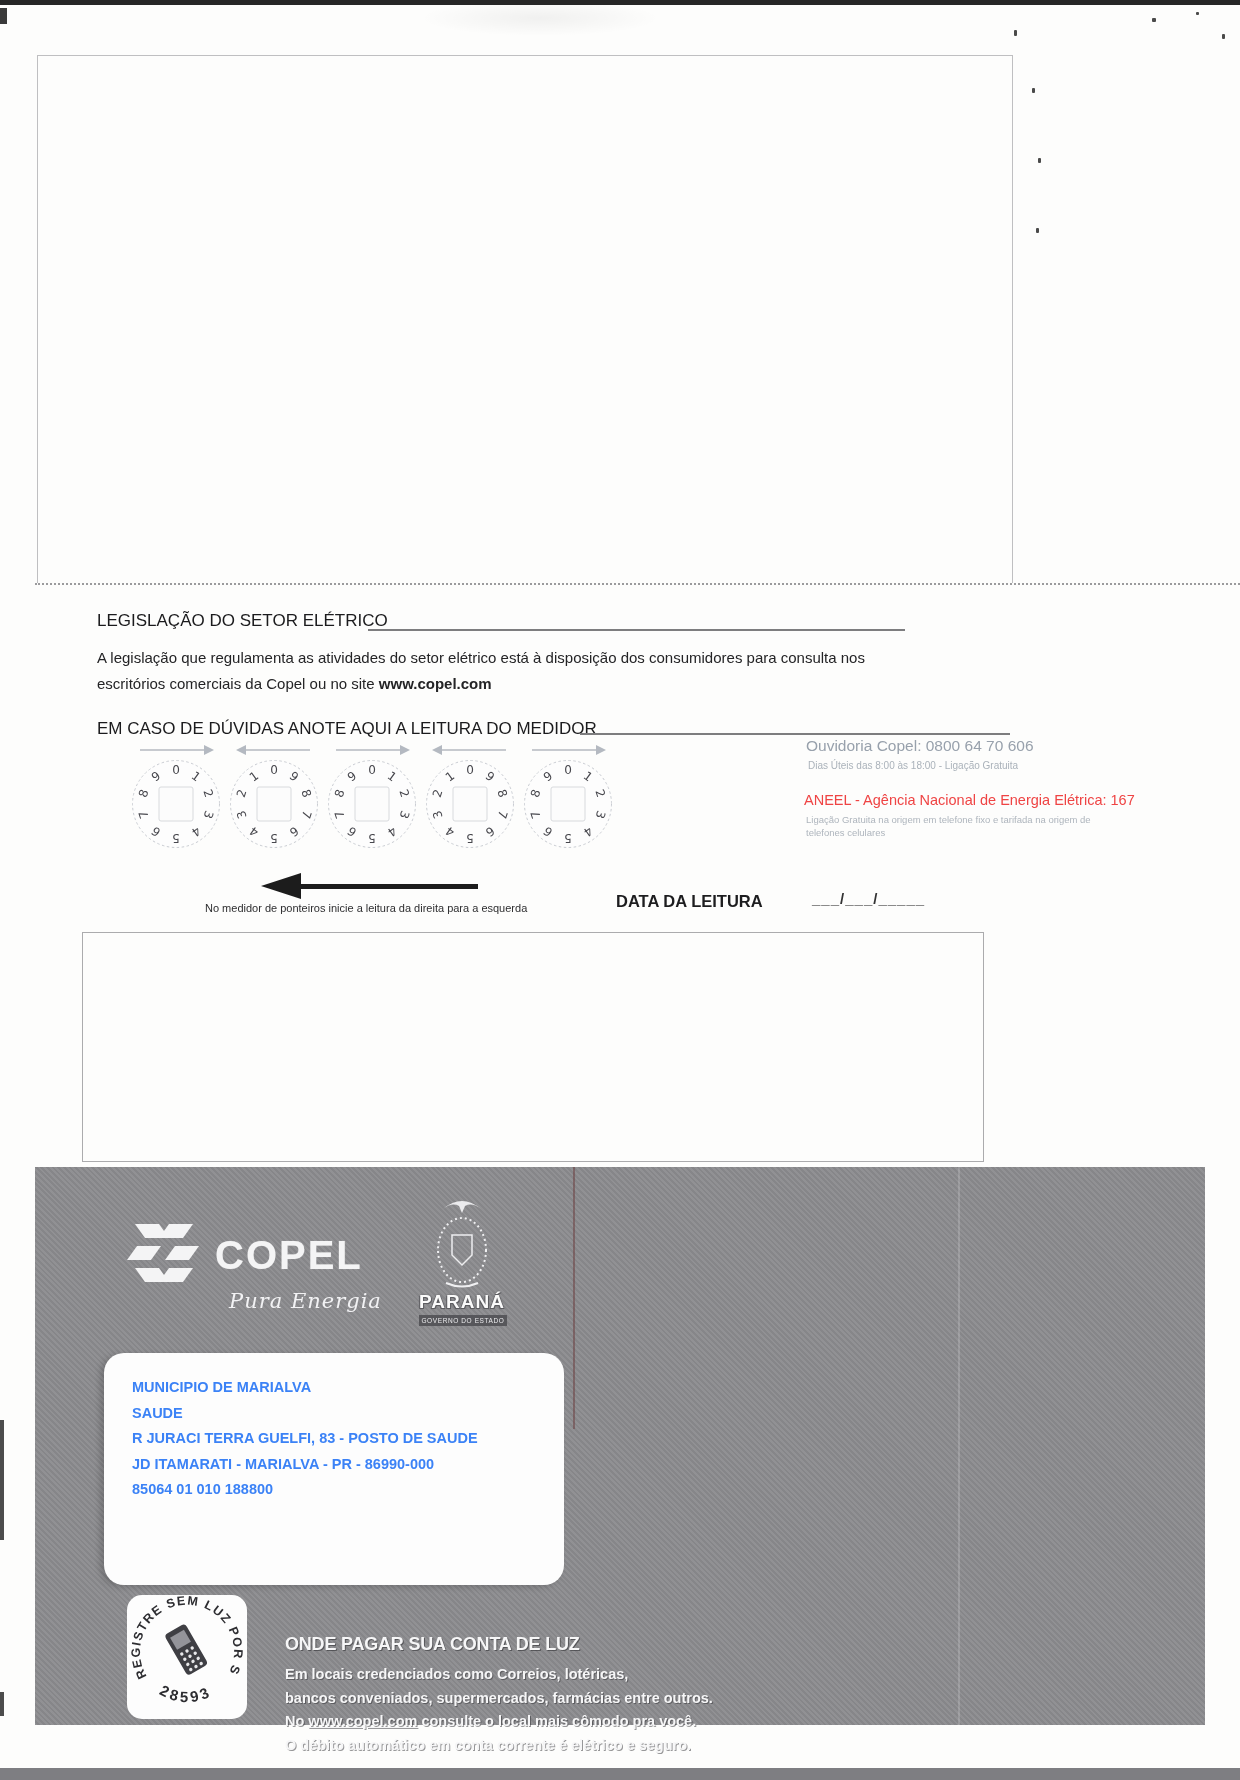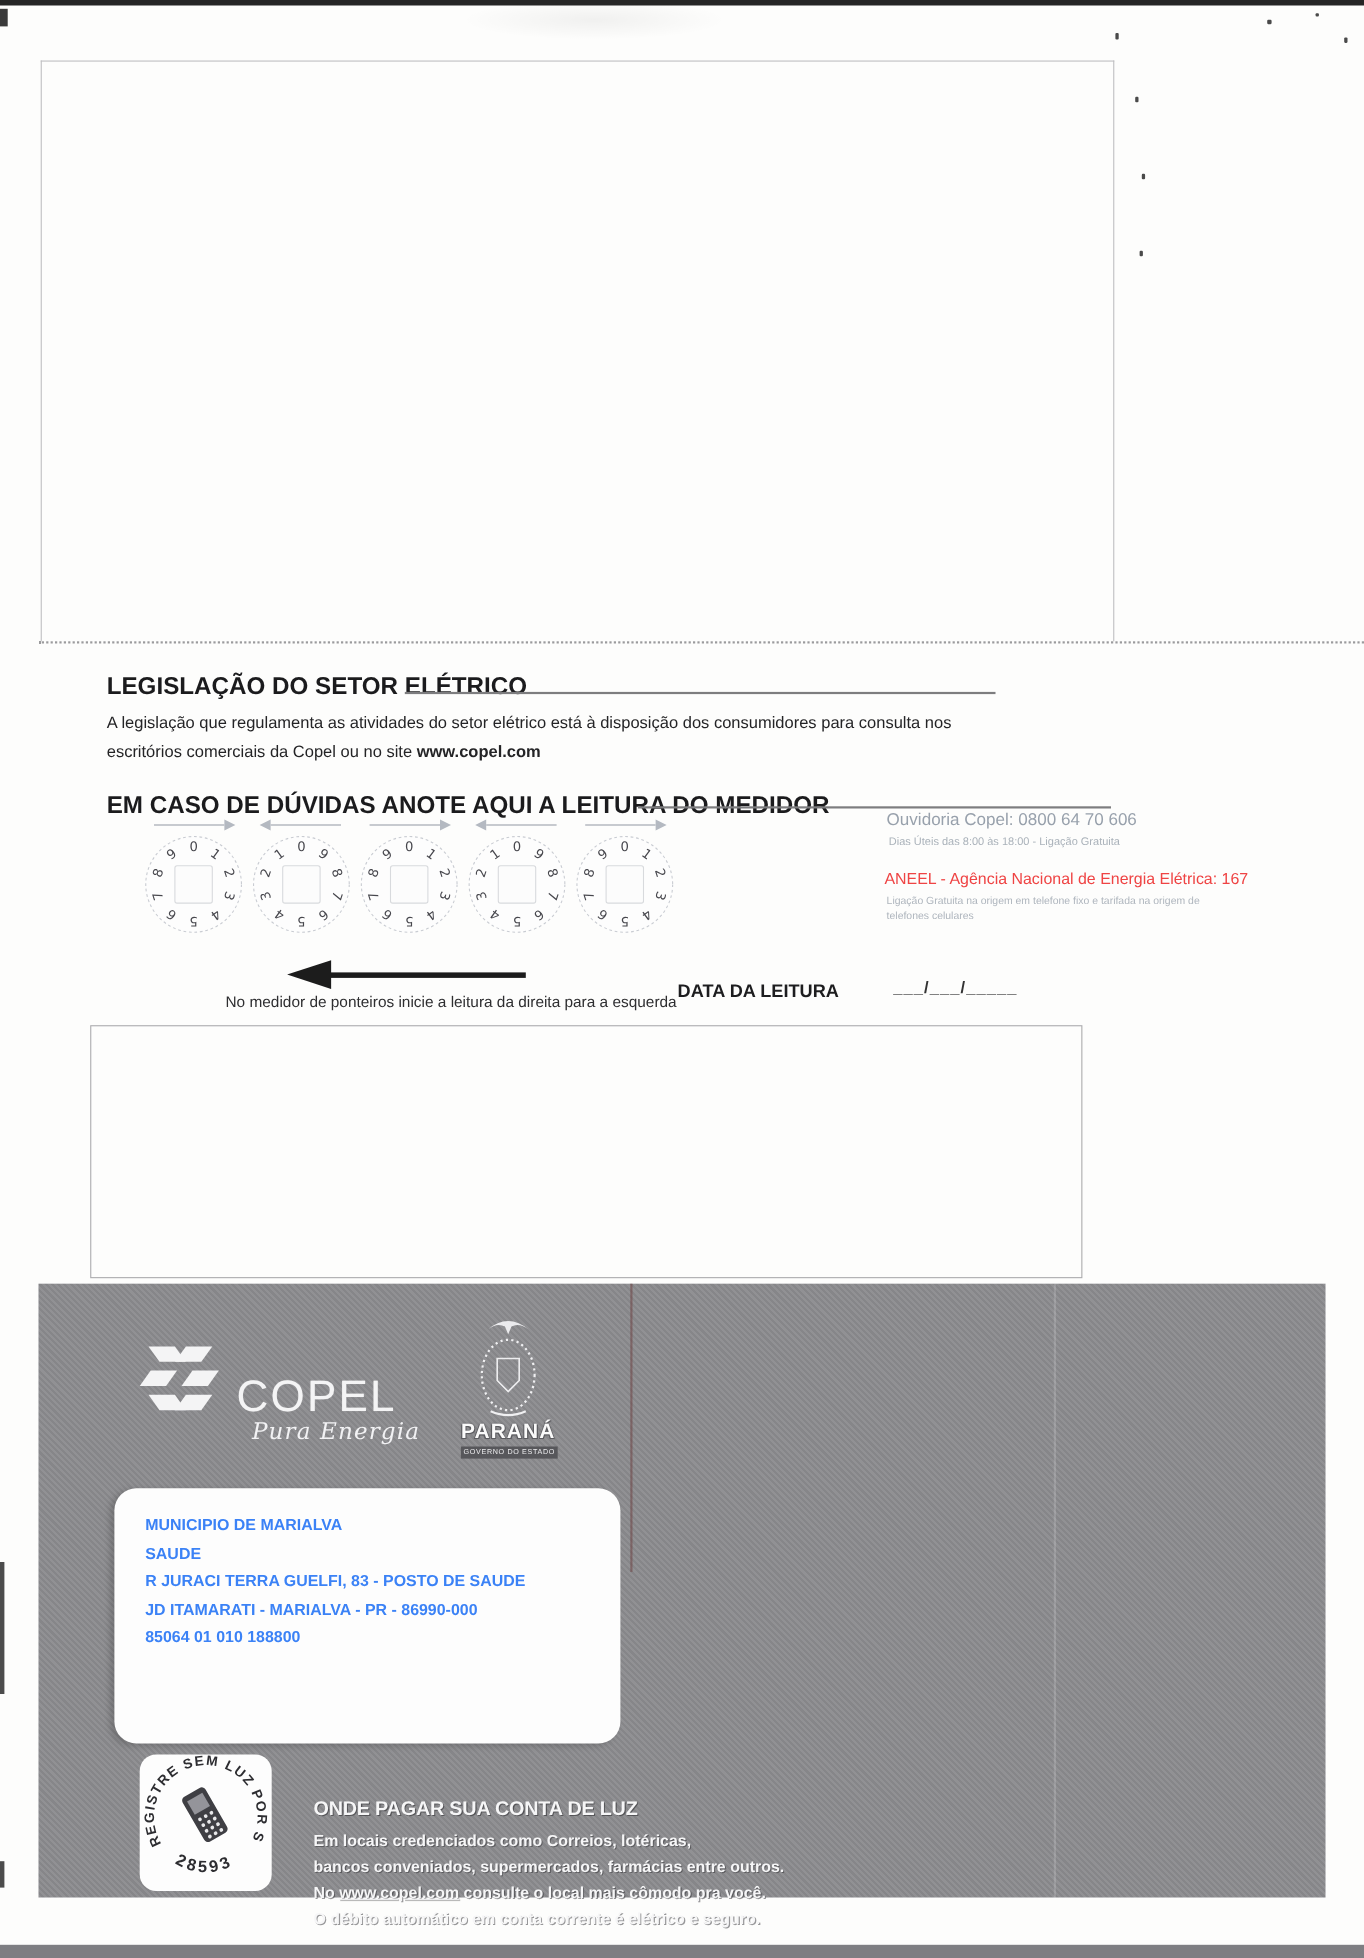--- a/index.html
+++ b/index.html
@@ -17,7 +17,7 @@
   .dash-sep{left:35px;top:583px;width:1205px;height:0;border-top:2px dotted #9b9b9d;}
   .mid-box{left:82px;top:932px;width:900px;height:228px;border:1px solid #ababad;}
   
-  .h-title{font-size:22px;font-weight:bold;letter-spacing:0;color:#1b1b1d;white-space:nowrap;}
+  .h-title{font-size:17px;font-weight:normal;letter-spacing:0;color:#1b1b1d;white-space:nowrap;}
   .rule{height:2px;background:#7d7d7f;}
   .para{font-size:15px;line-height:25.5px;color:#242426;width:890px;}
   .para b{font-weight:bold;}

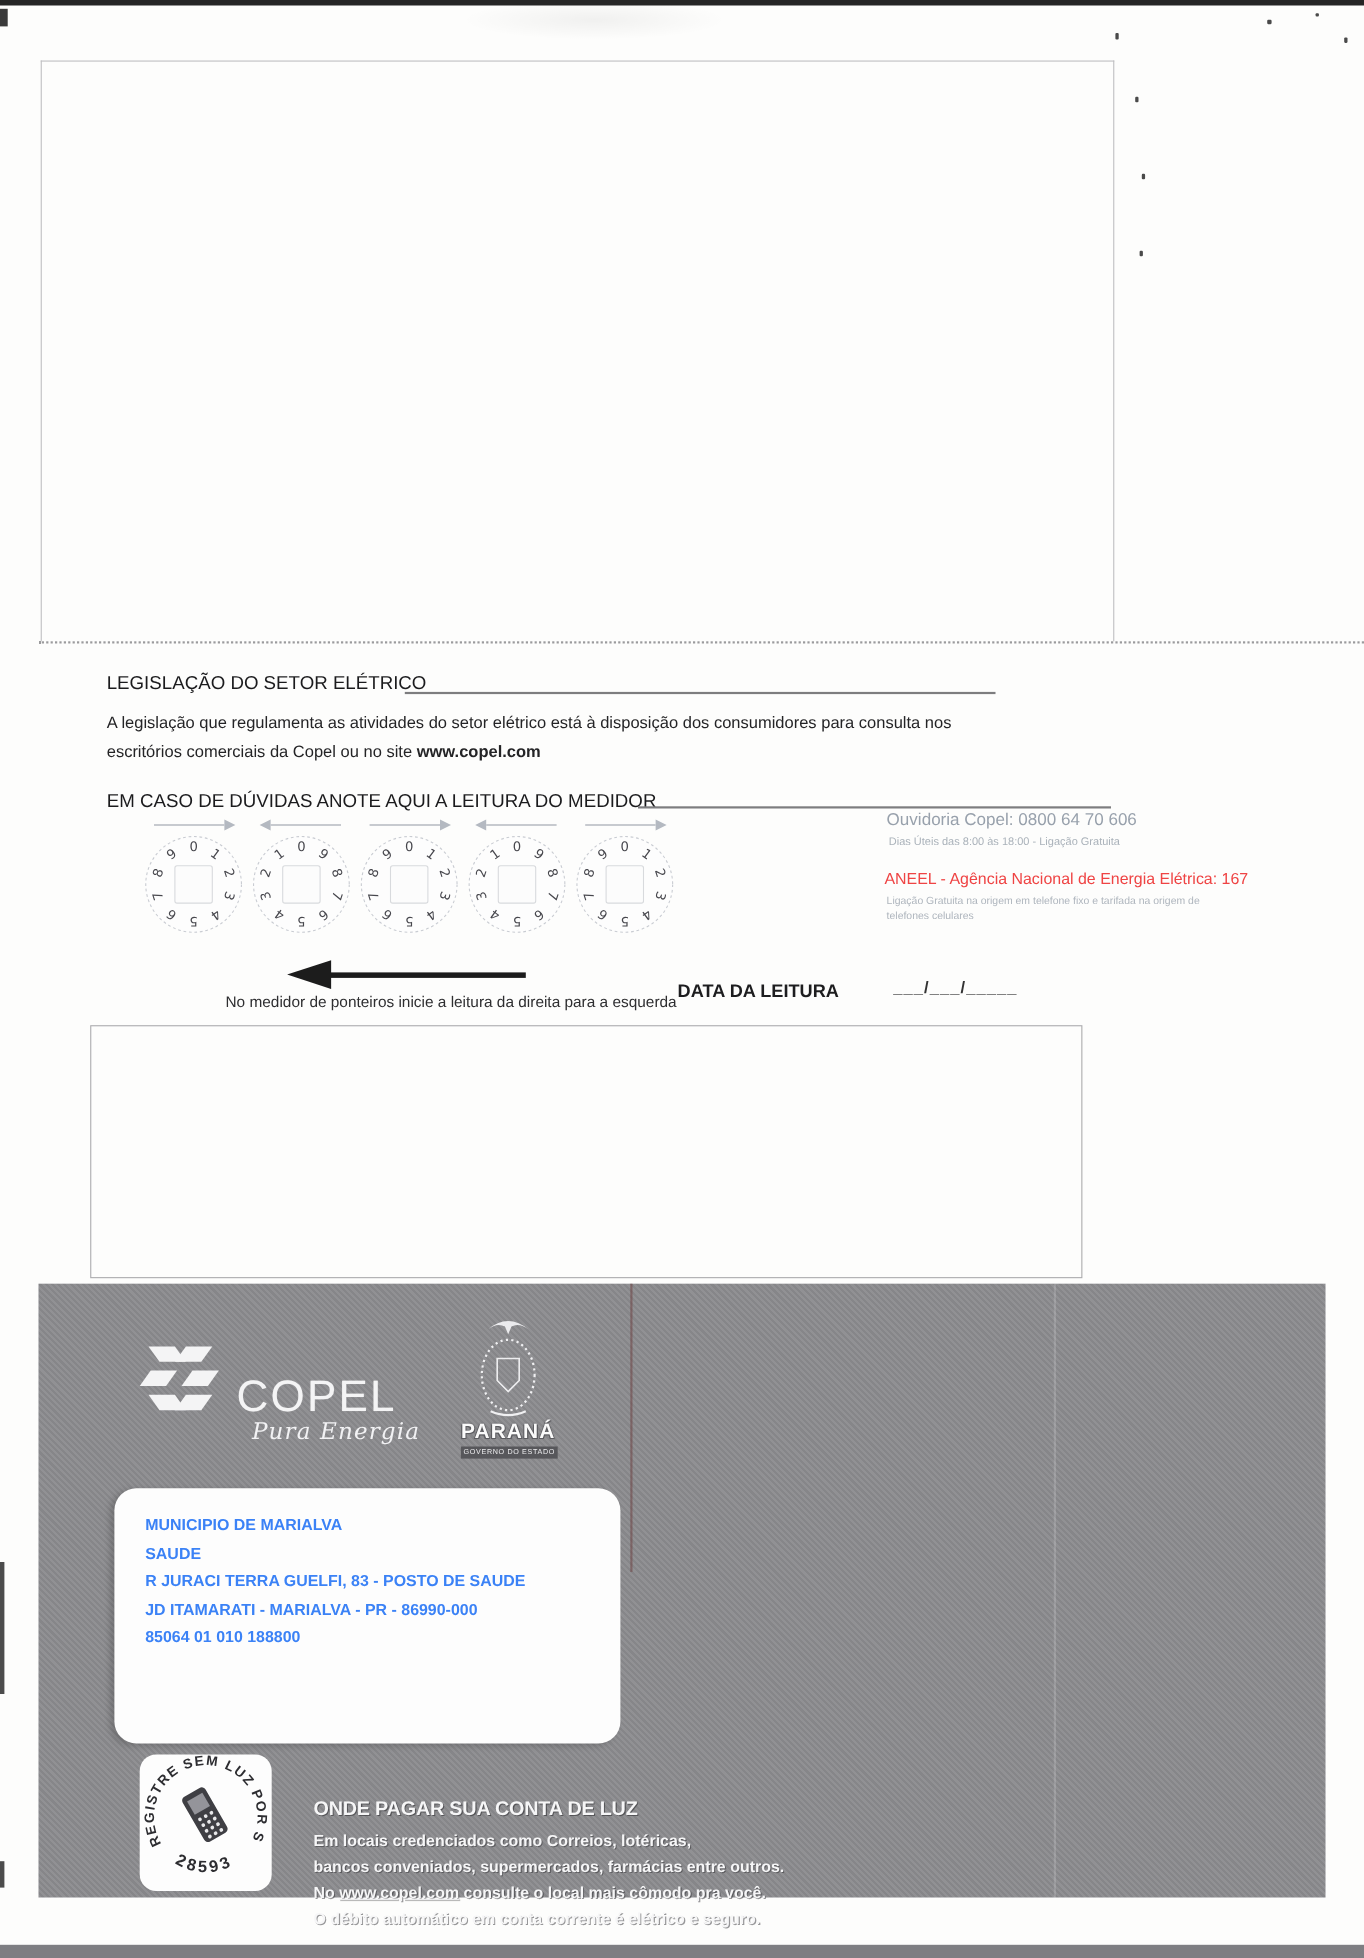--- a/index.html
+++ b/index.html
@@ -35,7 +35,7 @@
   .big-arrow-shaft{left:300px;top:884px;width:178px;height:5px;background:#1c1c1c;}
   .big-arrow-head{left:261px;top:873px;width:0;height:0;border-top:13px solid transparent;
                   border-bottom:13px solid transparent;border-right:40px solid #1c1c1c;}
-  .arrow-note{left:205px;top:902px;font-size:14px;color:#2e2e30;}
+  .arrow-note{left:205px;top:902px;font-size:11px;color:#2e2e30;}
   .date-label{left:616px;top:892px;font-size:16.5px;font-weight:bold;}
   .date-blanks{left:812px;top:890px;font-size:15px;font-weight:bold;letter-spacing:1px;color:#333;}
   

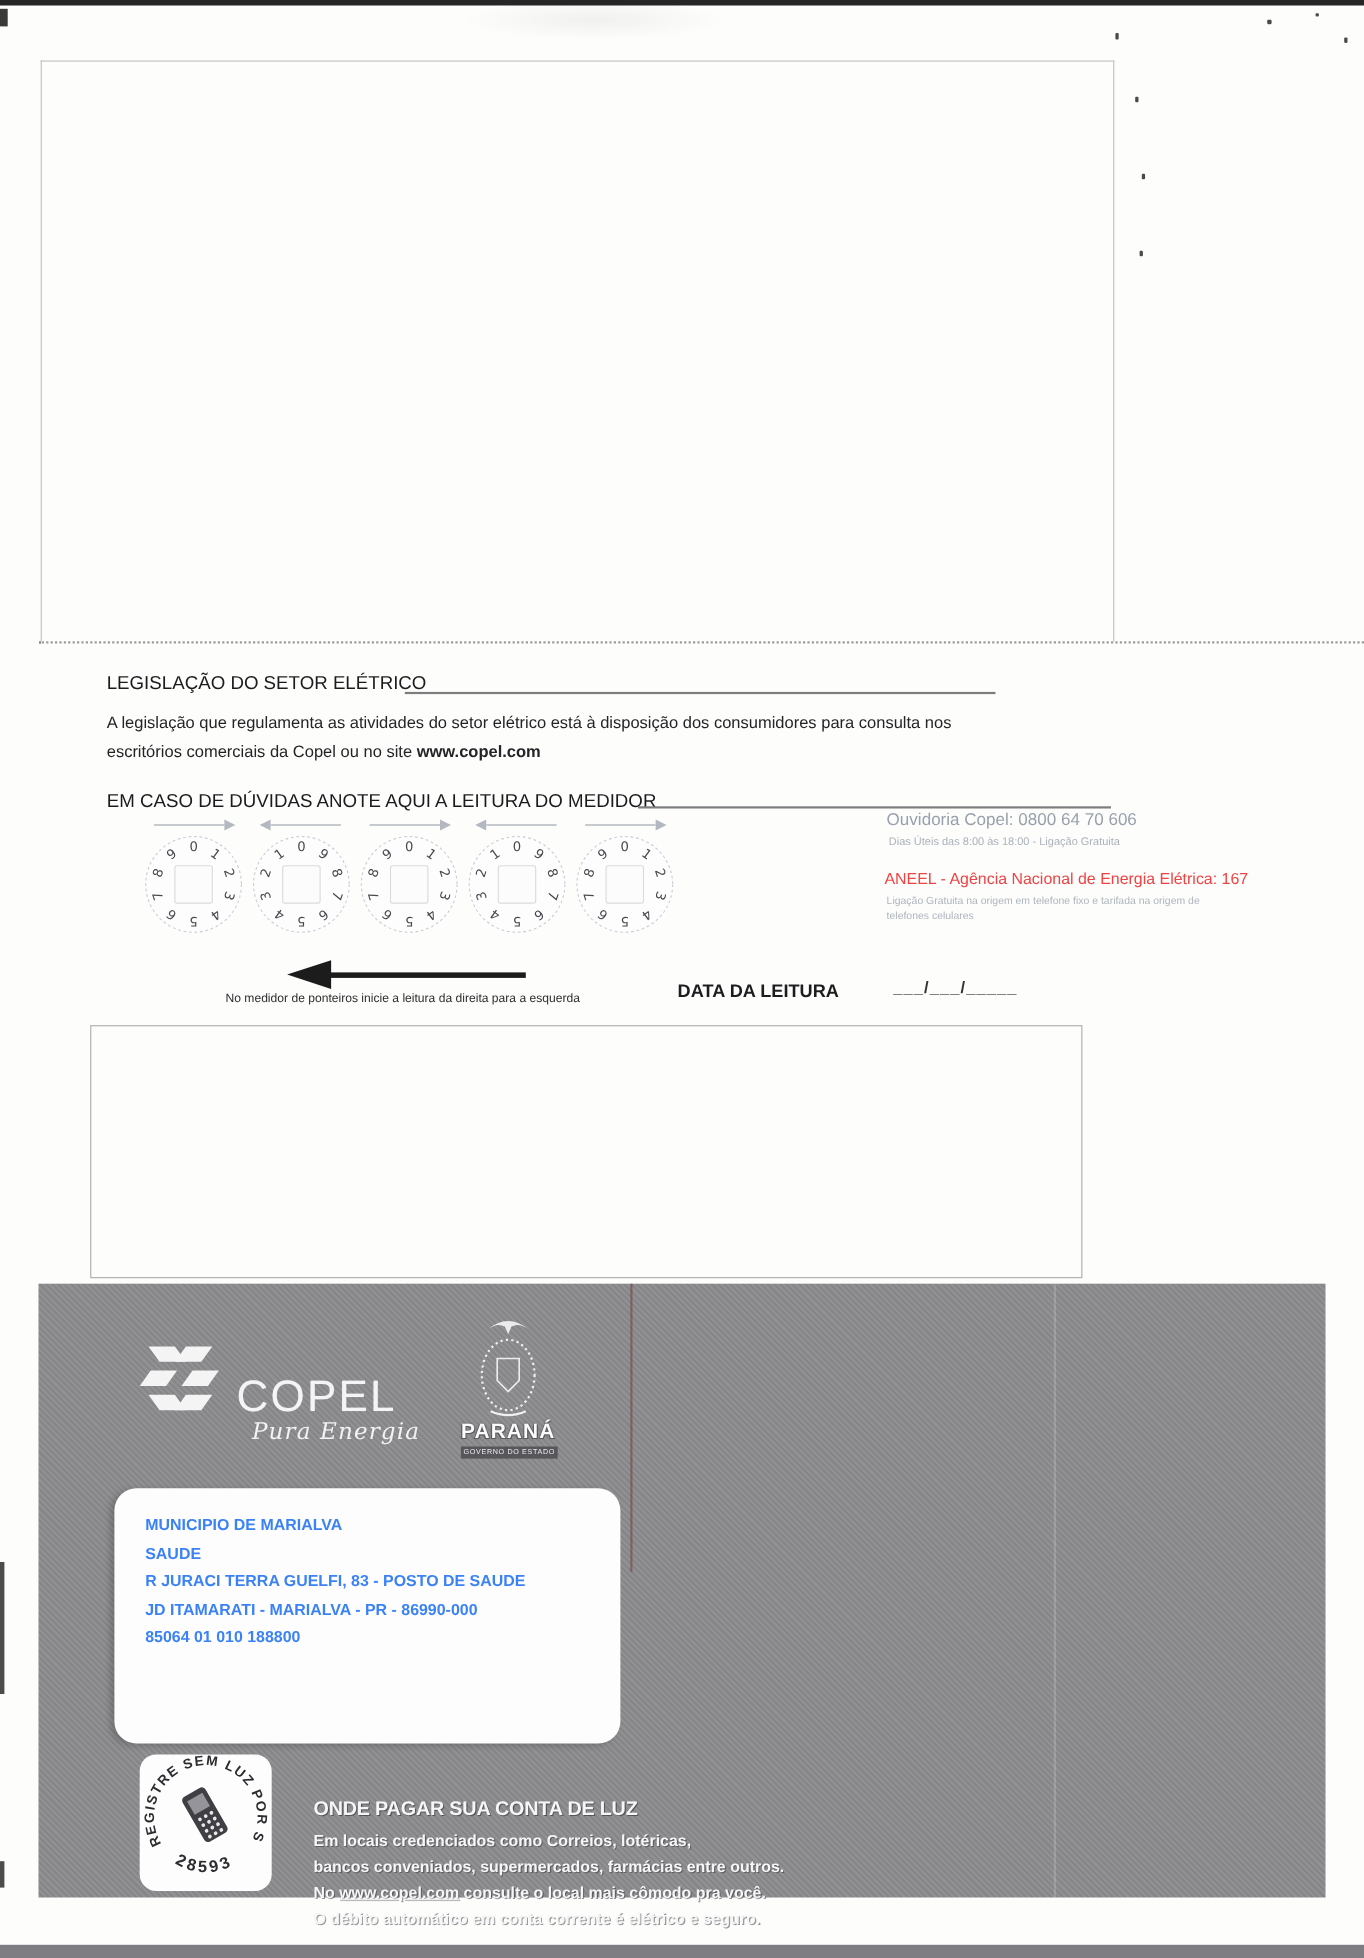--- a/index.html
+++ b/index.html
@@ -41,7 +41,7 @@
   
   .envelope{left:35px;top:1167px;width:1170px;height:558px;background:#8c8c8f;
     background-image:repeating-linear-gradient(45deg,rgba(255,255,255,.045) 0 2px,rgba(0,0,0,.045) 2px 4px);}
-  .copel-text{font-size:40px;font-weight:normal;color:#f4f4f5;letter-spacing:2px;text-shadow:0 0 1px rgba(255,255,255,.4);margin-top:15px;}
+  .copel-text{font-size:40px;font-weight:bold;color:#f4f4f5;letter-spacing:2px;text-shadow:0 0 1px rgba(255,255,255,.4);}
   .slogan{font-family:"DejaVu Serif",serif;font-style:italic;font-size:21px;color:#f2f2f4;letter-spacing:1px;}
   .parana-text{font-size:19px;font-weight:bold;color:#fafafa;letter-spacing:1px;text-align:center;
                text-shadow:1px 1px 0 #5c5c60,-1px 1px 0 #5c5c60,0 0 2px #5c5c60;}

